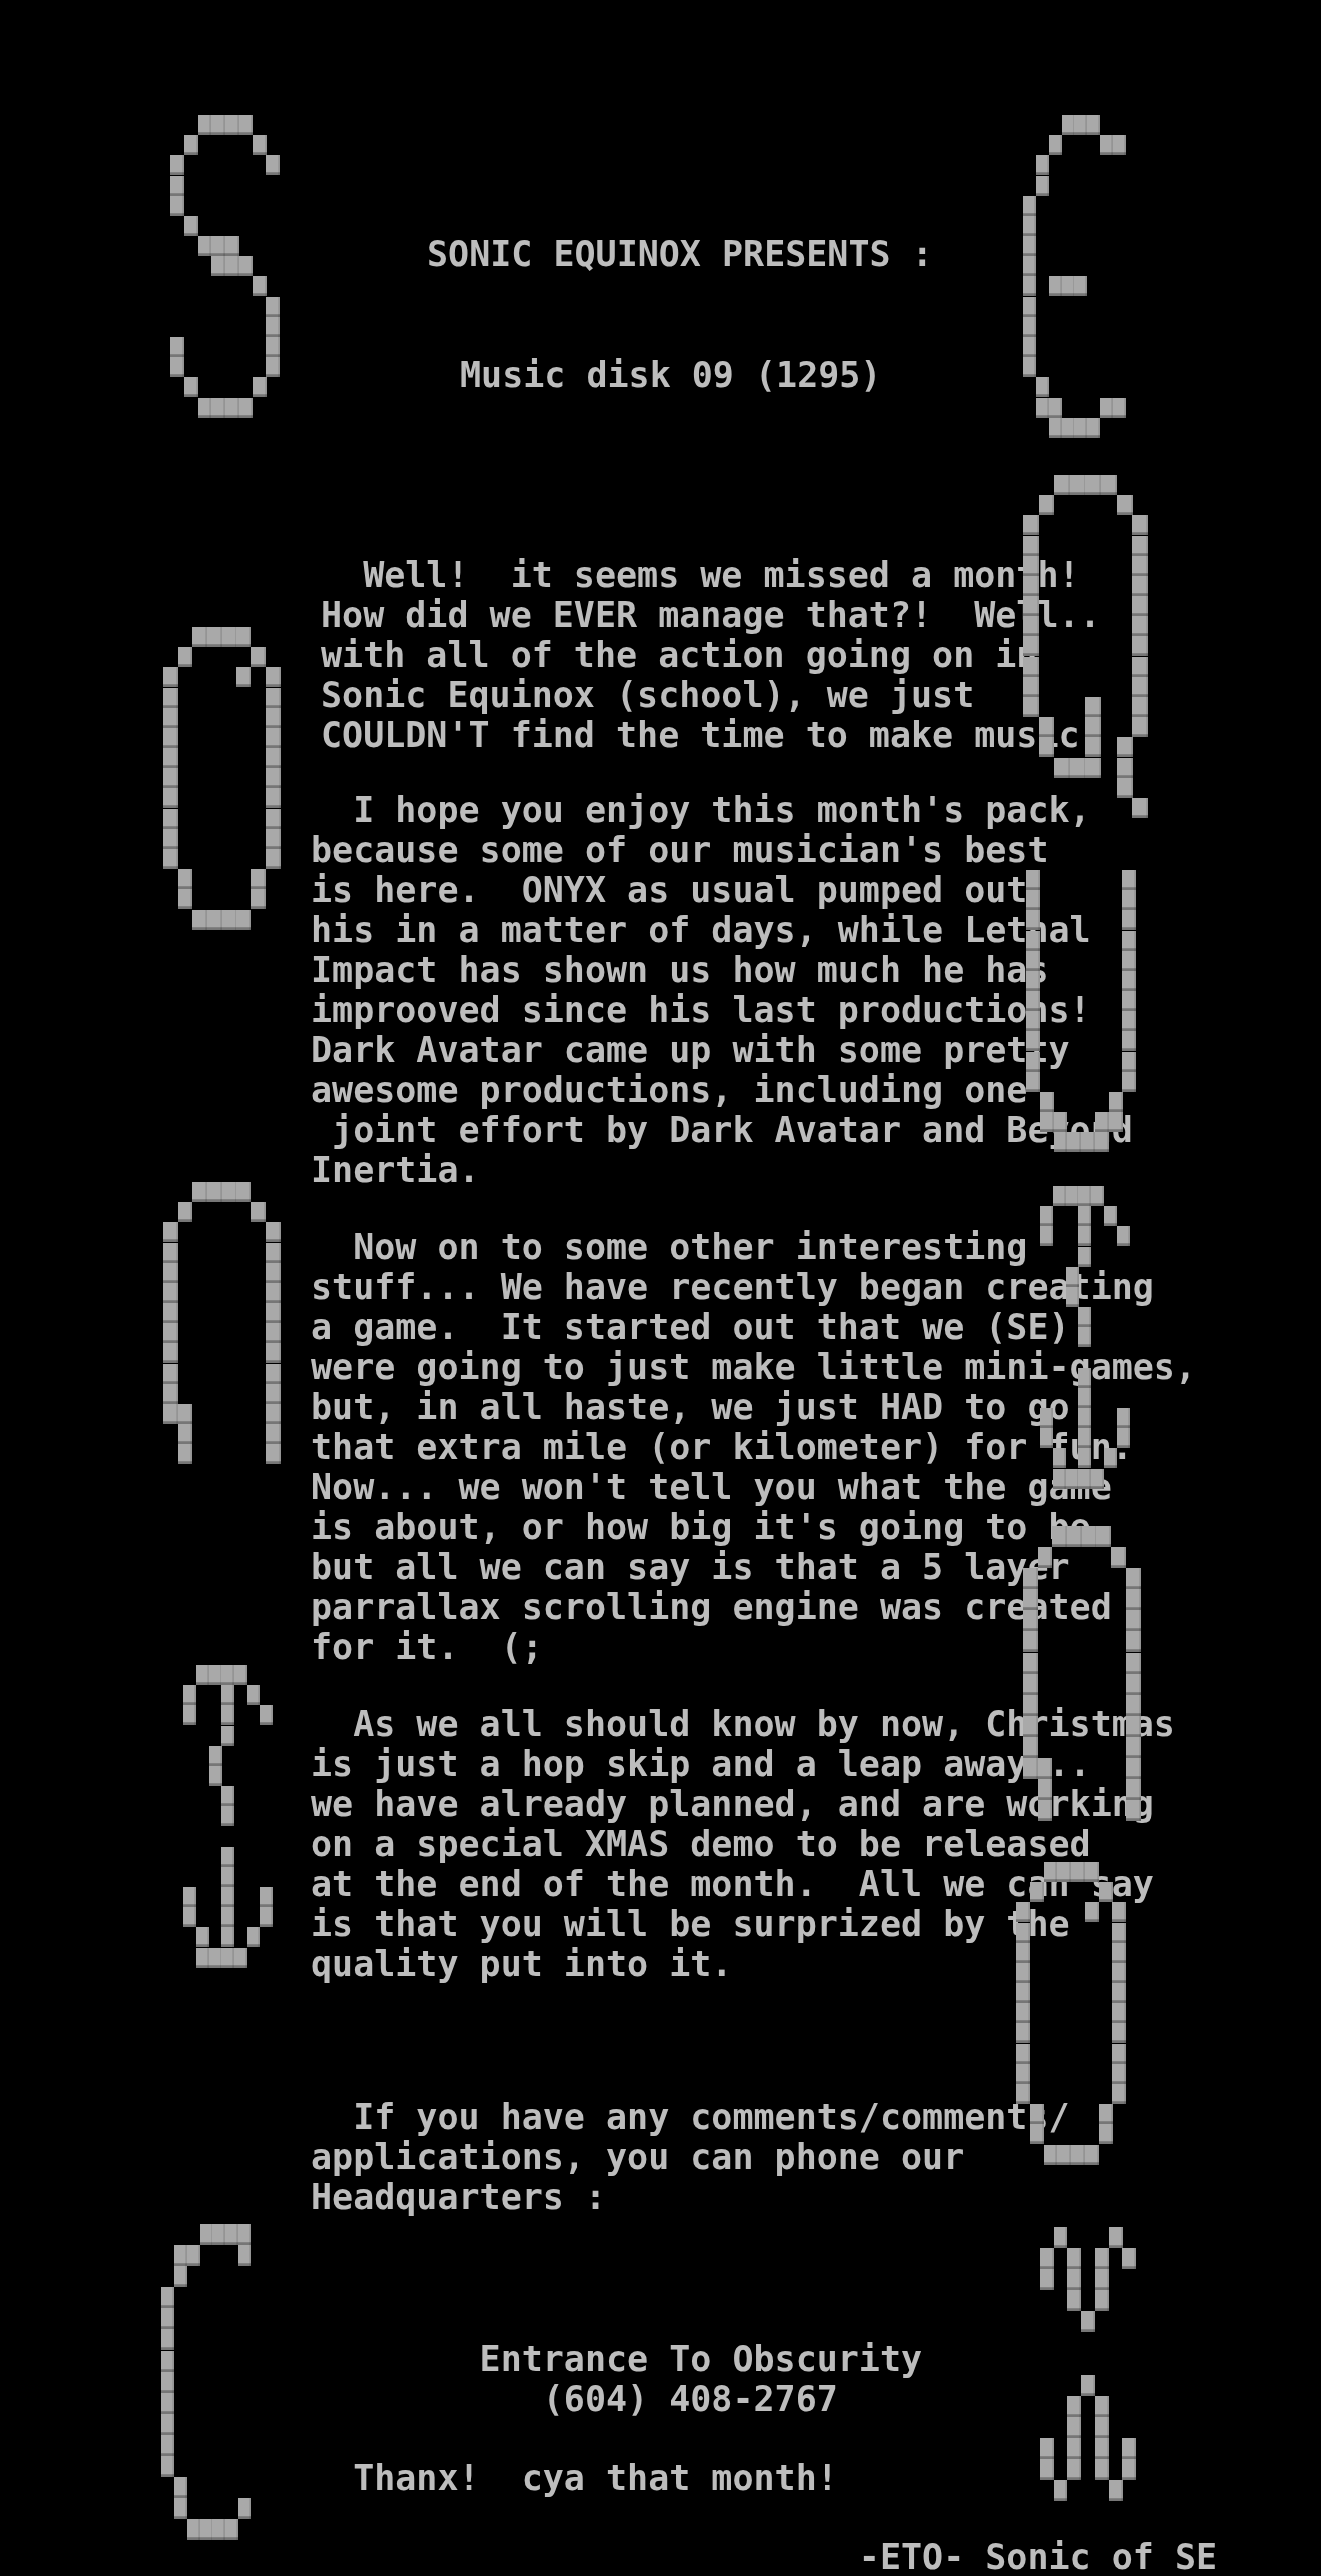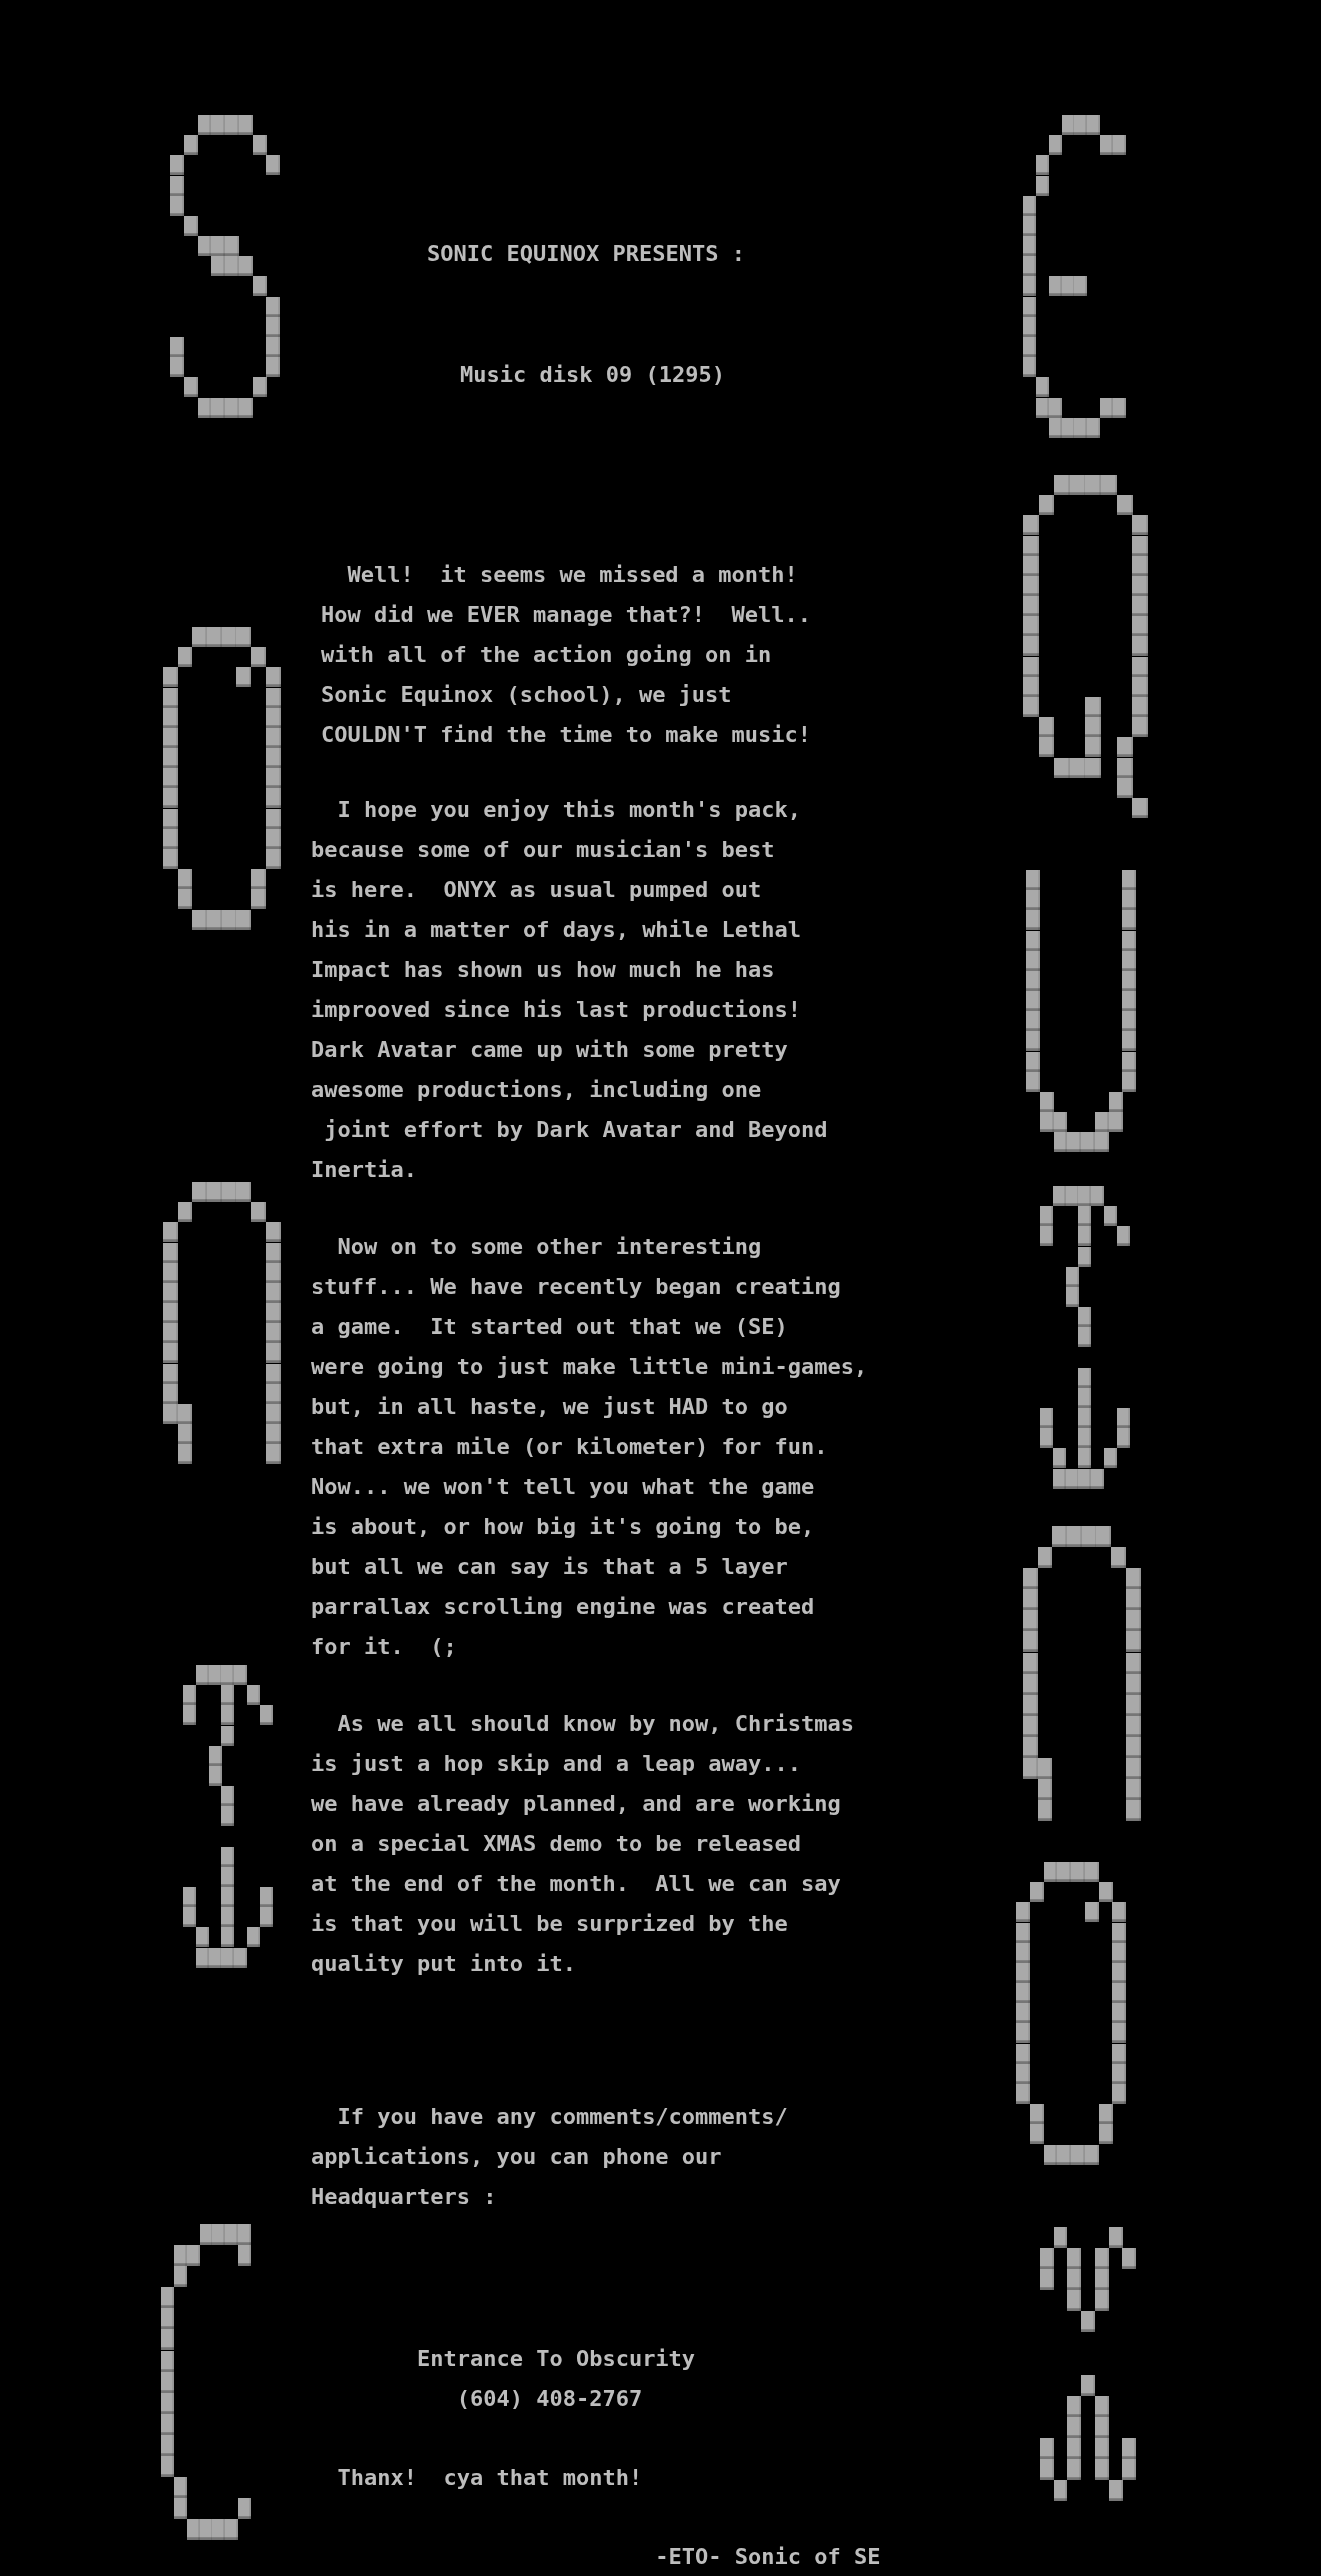--- a/index.html
+++ b/index.html
@@ -18,7 +18,7 @@
     position: absolute;
     margin: 0;
     font-family: "DejaVu Sans Mono", "Liberation Mono", monospace;
-    font-size: 22px;
+    font-size: 35px;
     line-height: 40px;
     font-weight: bold;
     color: var(--text);

